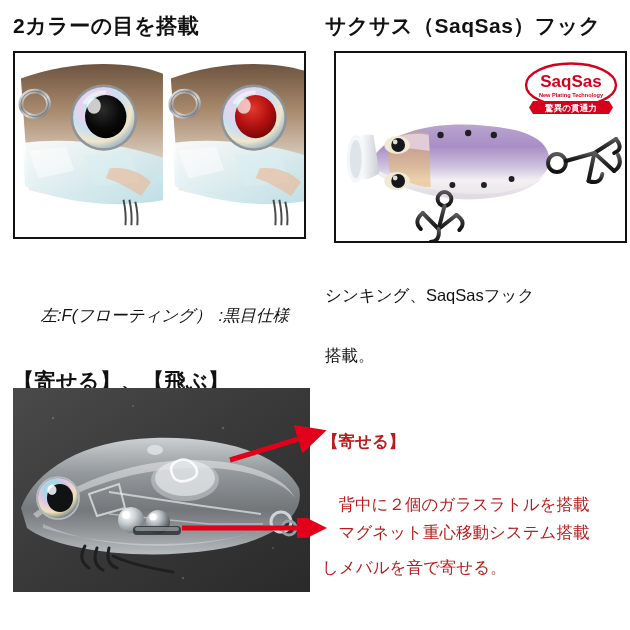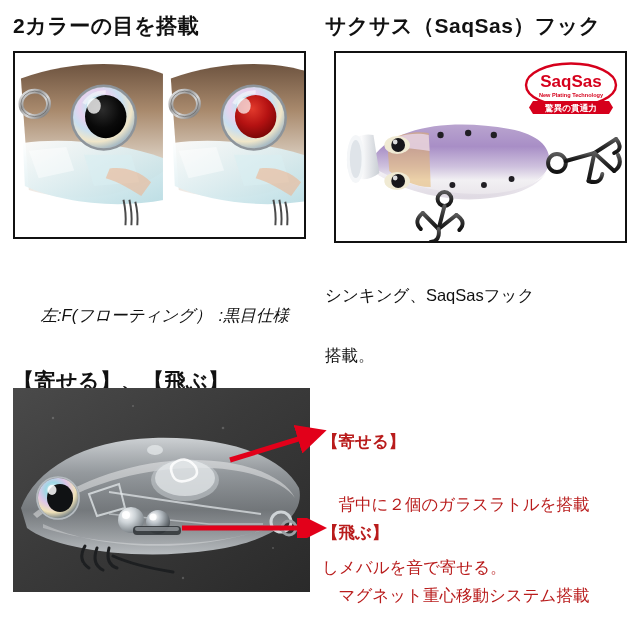--- a/index.html
+++ b/index.html
@@ -408,7 +408,6 @@
   </div>
 
   <div class="anno" id="anno-2">
-    <span class="anno-title">【飛ぶ】</span>
     <span class="anno-body">　マグネット重心移動システム搭載</span>
     
     

